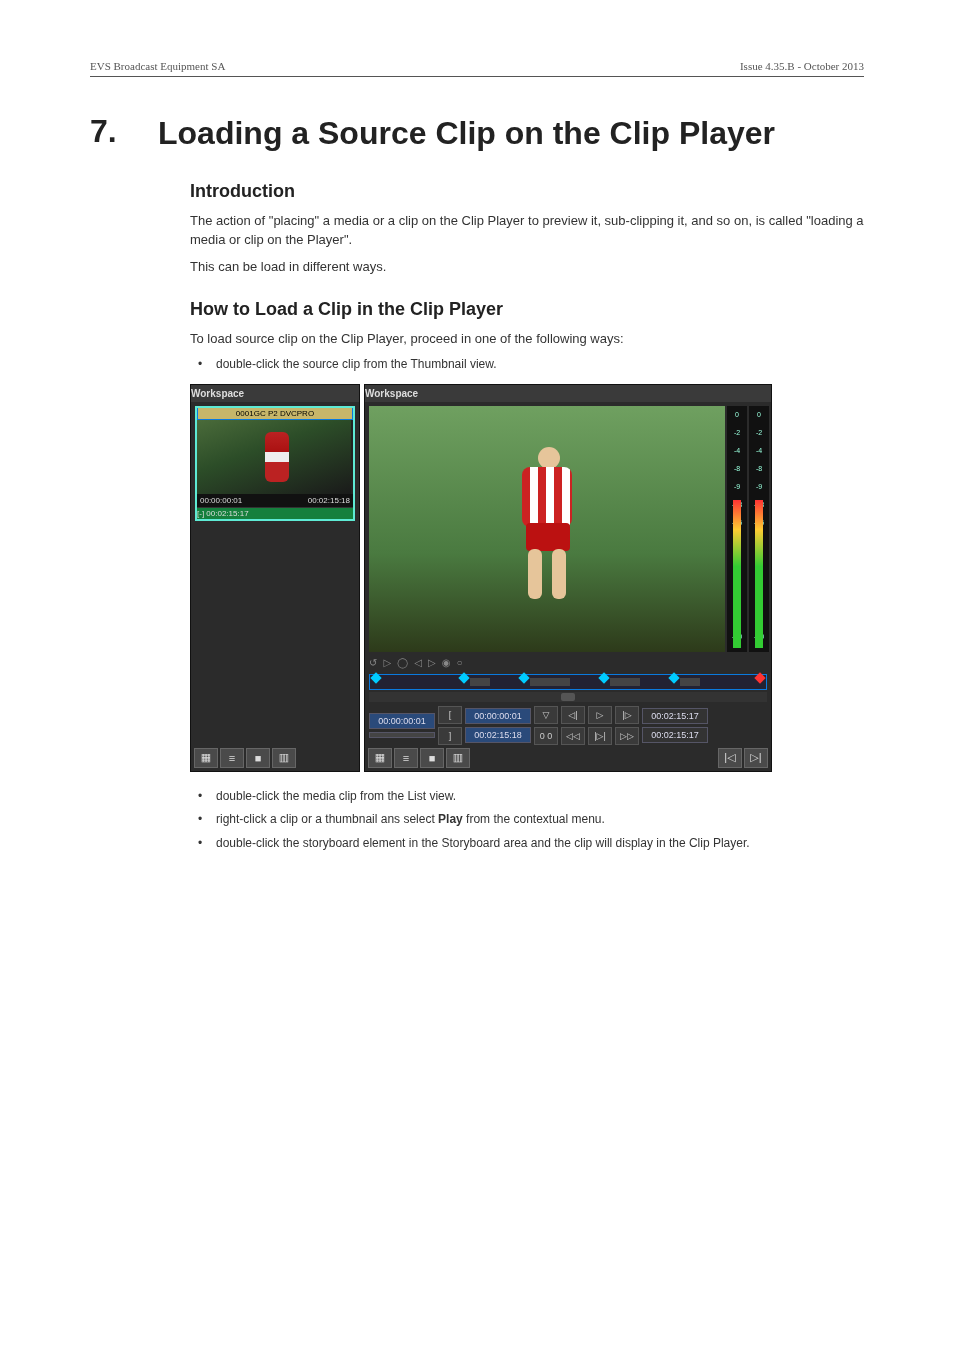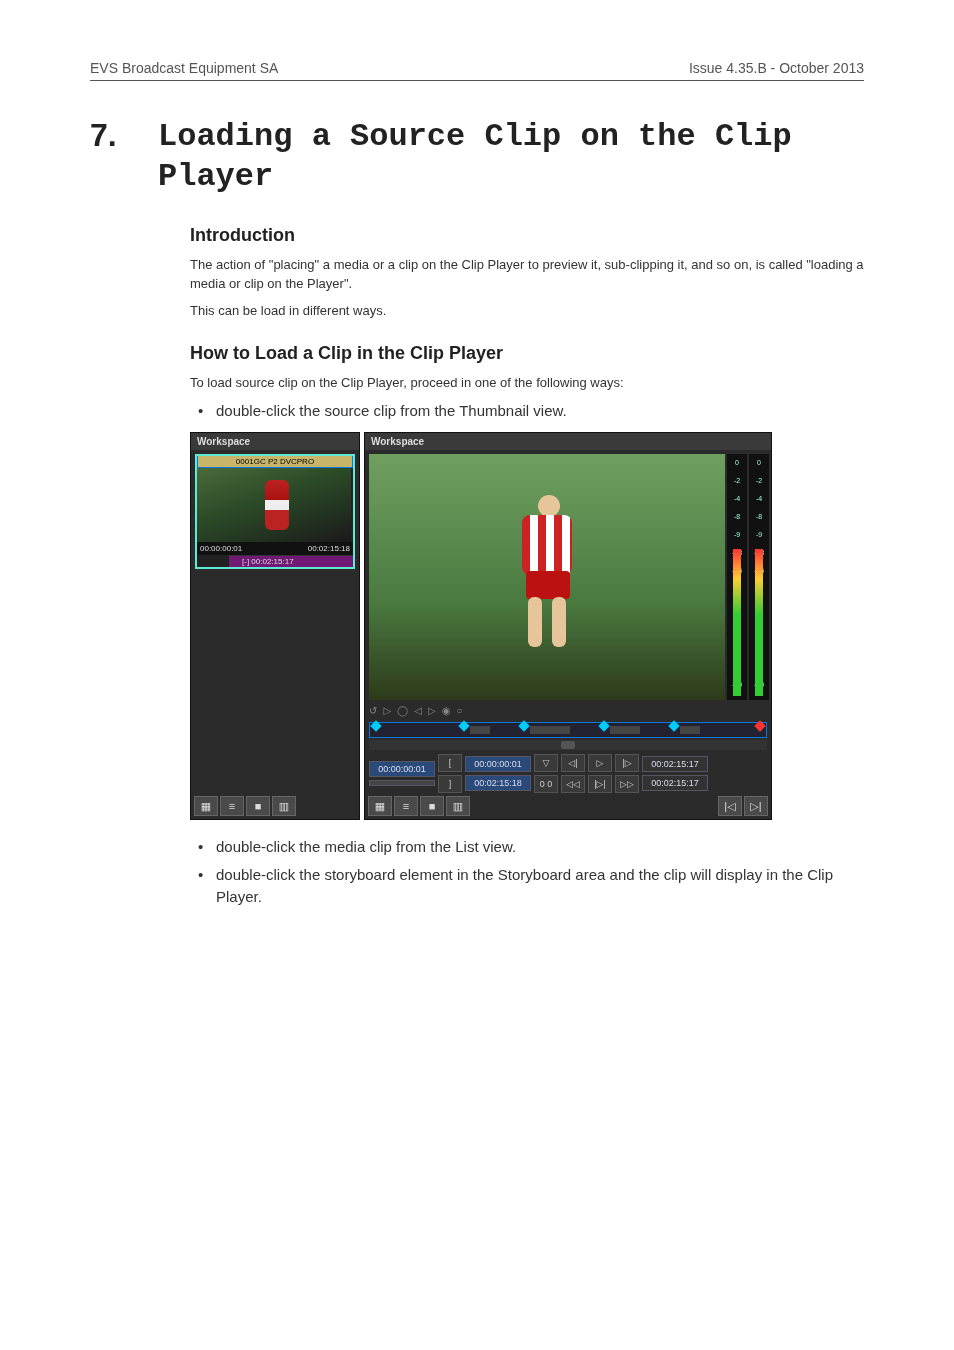--- a/index.html
+++ b/index.html
@@ -19,11 +19,12 @@
   .header-row {
     display: flex;
     justify-content: space-between;
-    font-size: 14px;
+    font-size: 11px;
     color: #555;
     padding-bottom: 4px;
     border-bottom: 1px solid #555;
     margin-bottom: 36px;
+    font-family: Liberation Serif, serif;
   }
   .chapter-row {
     display: flex;

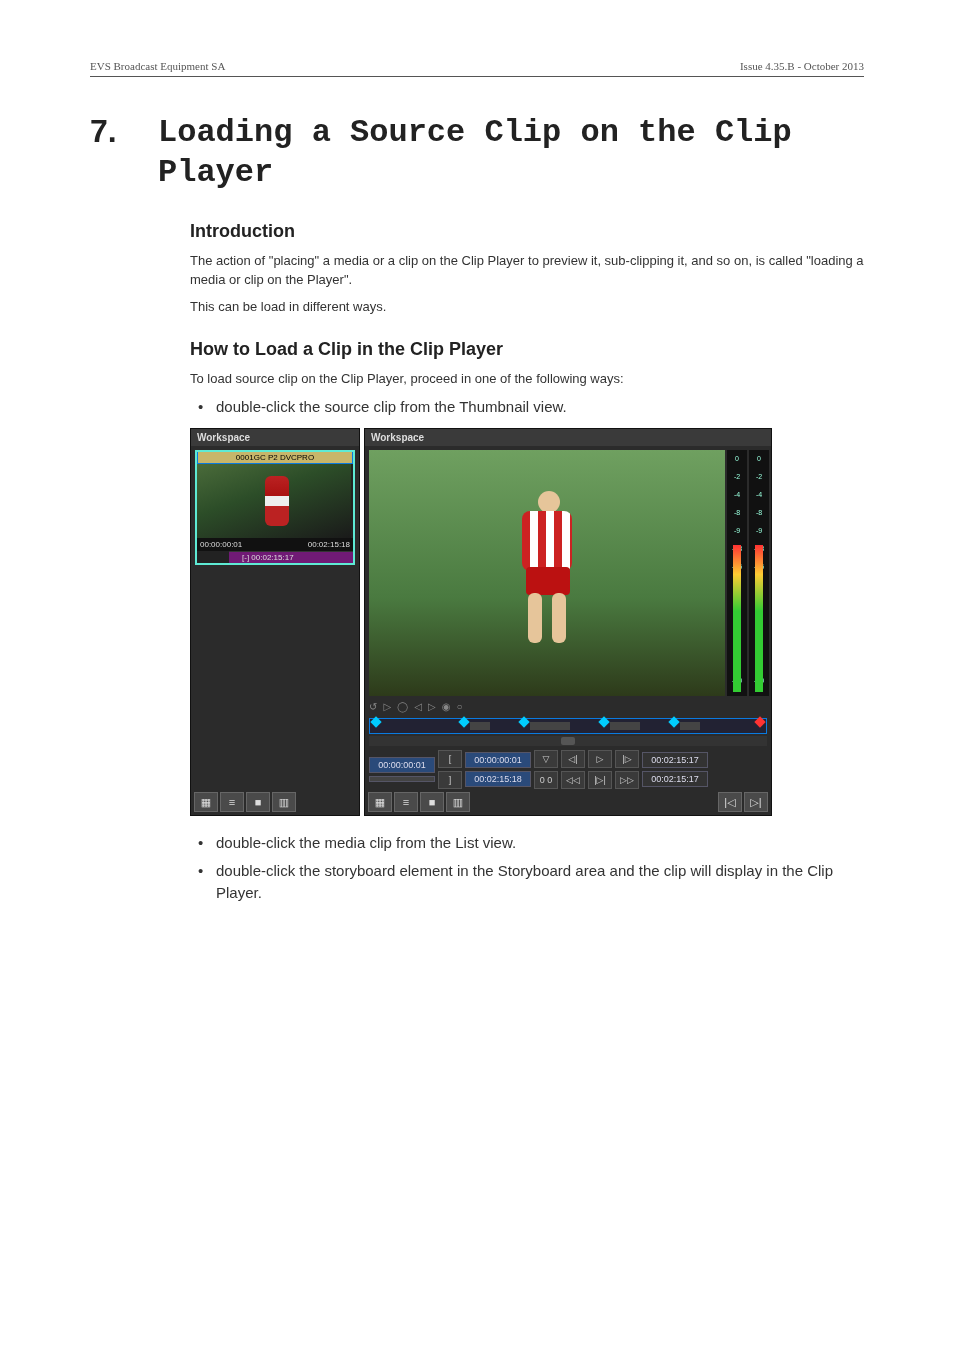--- a/index.html
+++ b/index.html
@@ -43,7 +43,6 @@
     font-weight: bold;
     color: #222;
     line-height: 1.25;
-    font-family: Liberation Mono, monospace;
   }
   .content {
     margin-left: 100px;

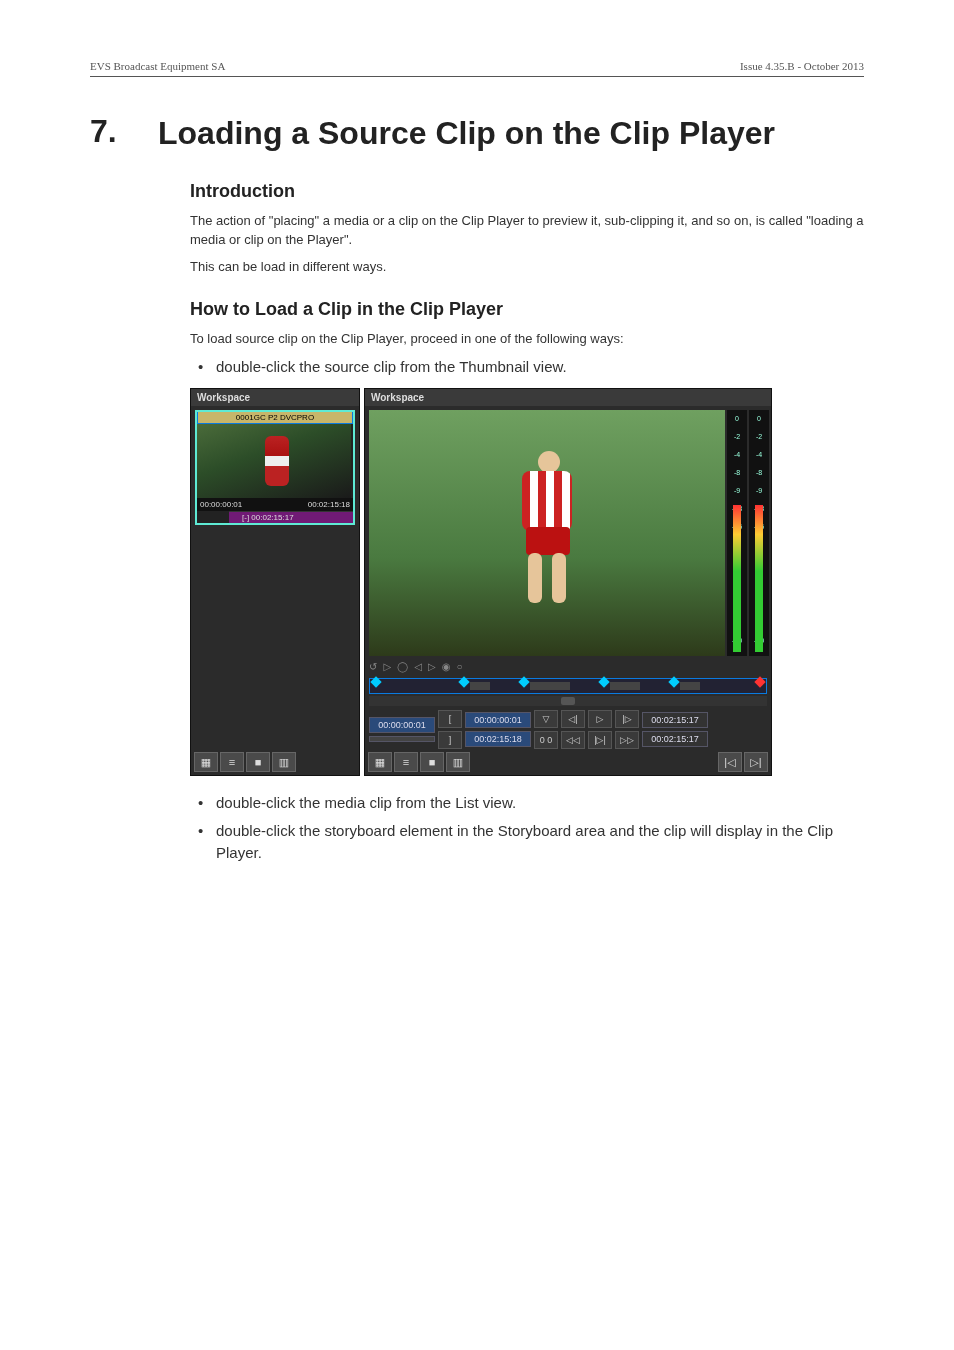--- a/index.html
+++ b/index.html
@@ -65,7 +65,7 @@
     margin: 6px 0;
   }
   ul.bullets li {
-    font-size: 15px;
+    font-size: 12px;
     line-height: 1.45;
     padding-left: 26px;
     position: relative;

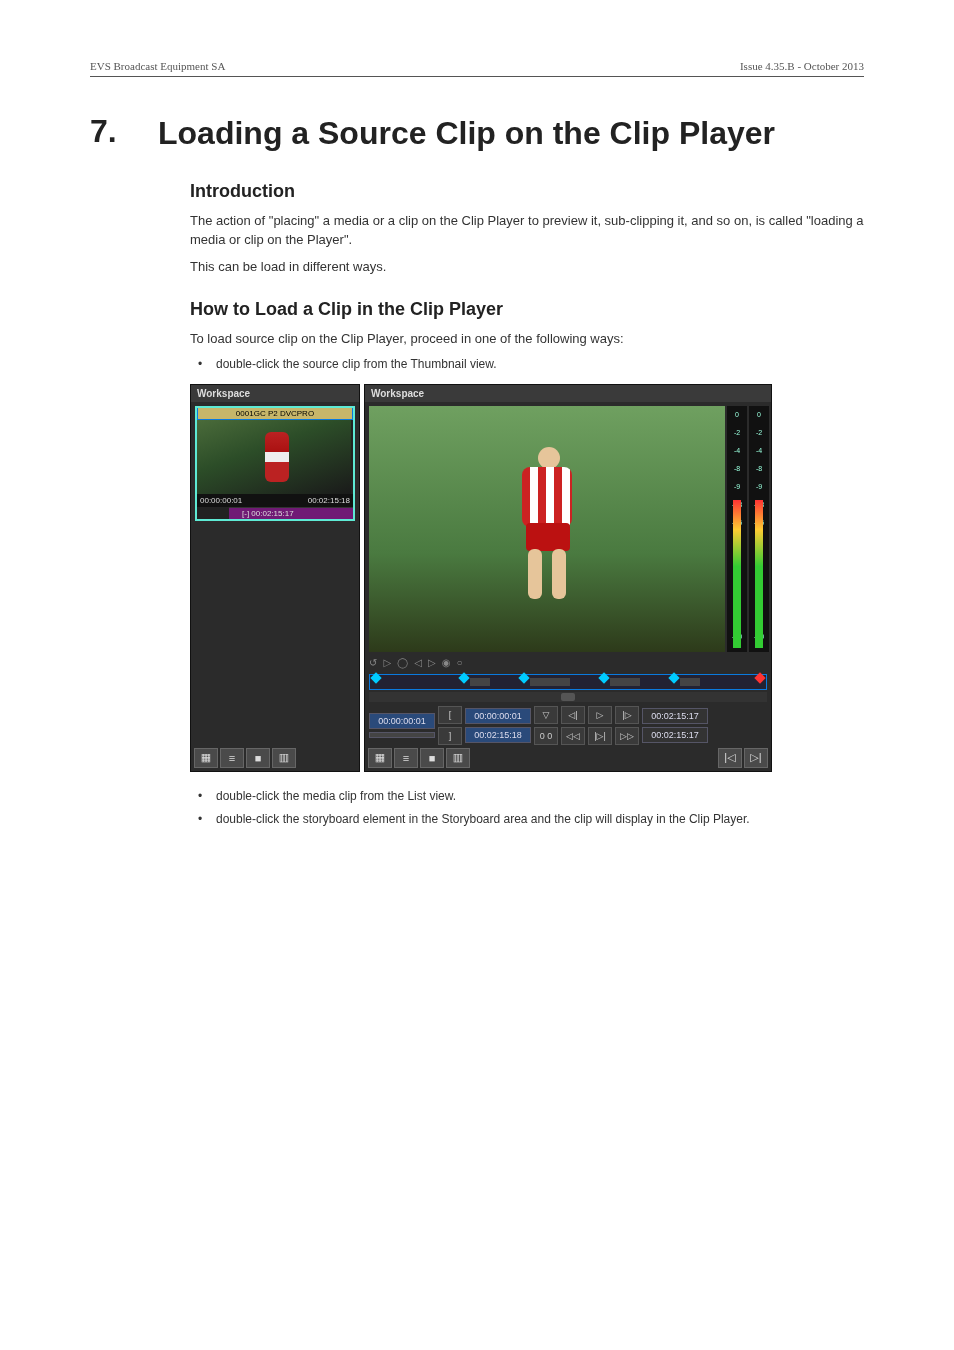--- a/index.html
+++ b/index.html
@@ -97,7 +97,7 @@
     background: #3a3a3a;
     color: #ddd;
     font-weight: bold;
-    padding: 3px 6px;
+    padding: 3px 0;
     font-size: 10px;
   }
   .thumb-card {

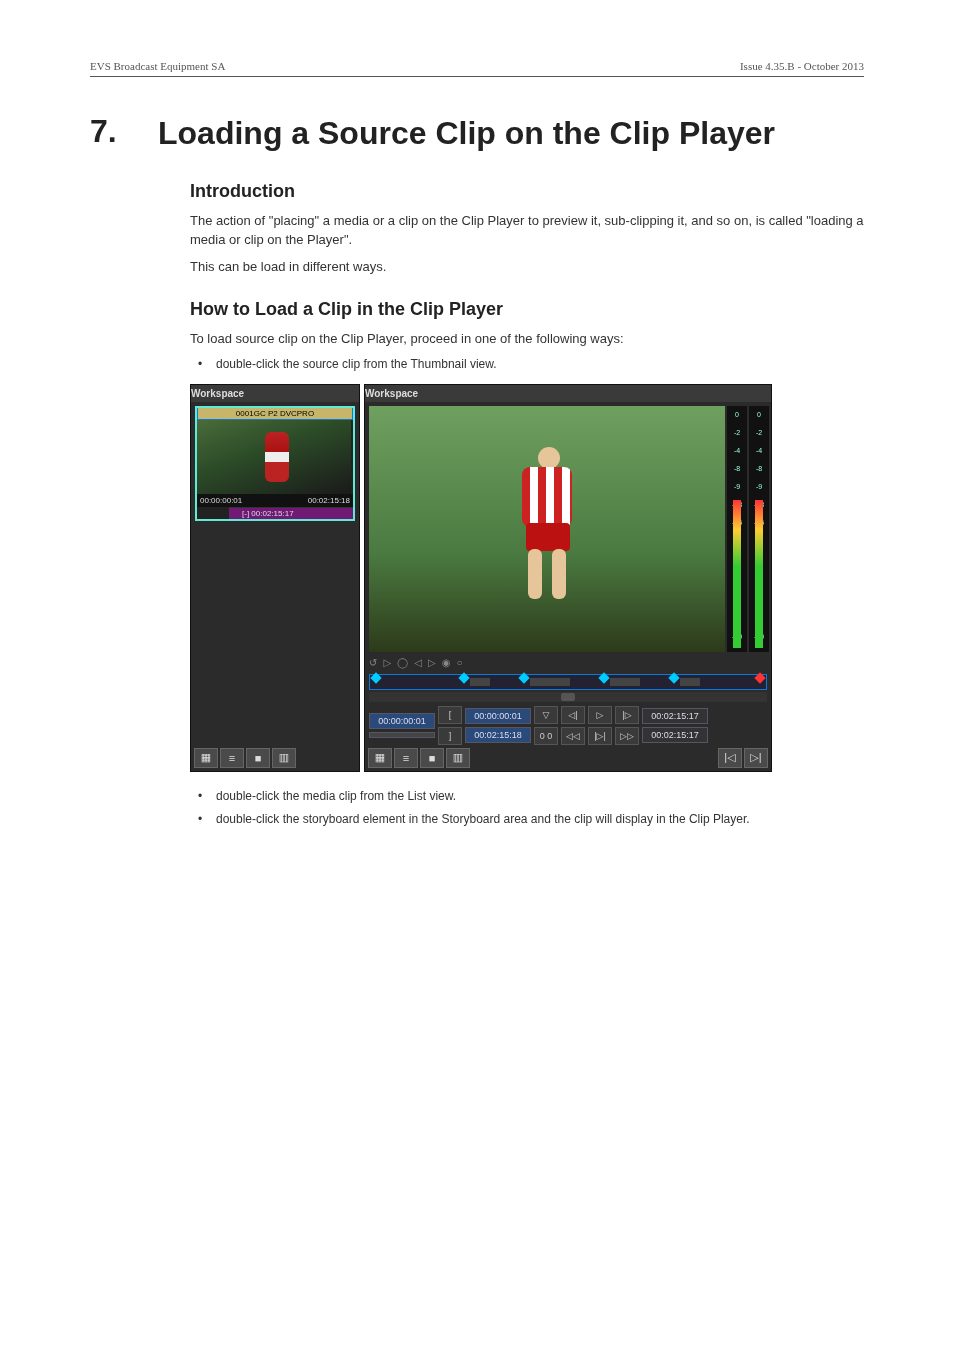--- a/index.html
+++ b/index.html
@@ -122,7 +122,7 @@
     display:flex; justify-content:space-between;
   }
   .thumb-meta2 {
-    background:#701a75; color:#ddd; font-size:8px; padding:1px 13px; border-top:1px solid #333;margin-left:32px;
+    background:#15803d; color:#ddd; font-size:8px; padding:1px 0; border-top:1px solid #333;
   }
   .thumb-caption {
     background:#c7b66a; color:#000; font-size:8px; padding:1px 3px; text-align:center;

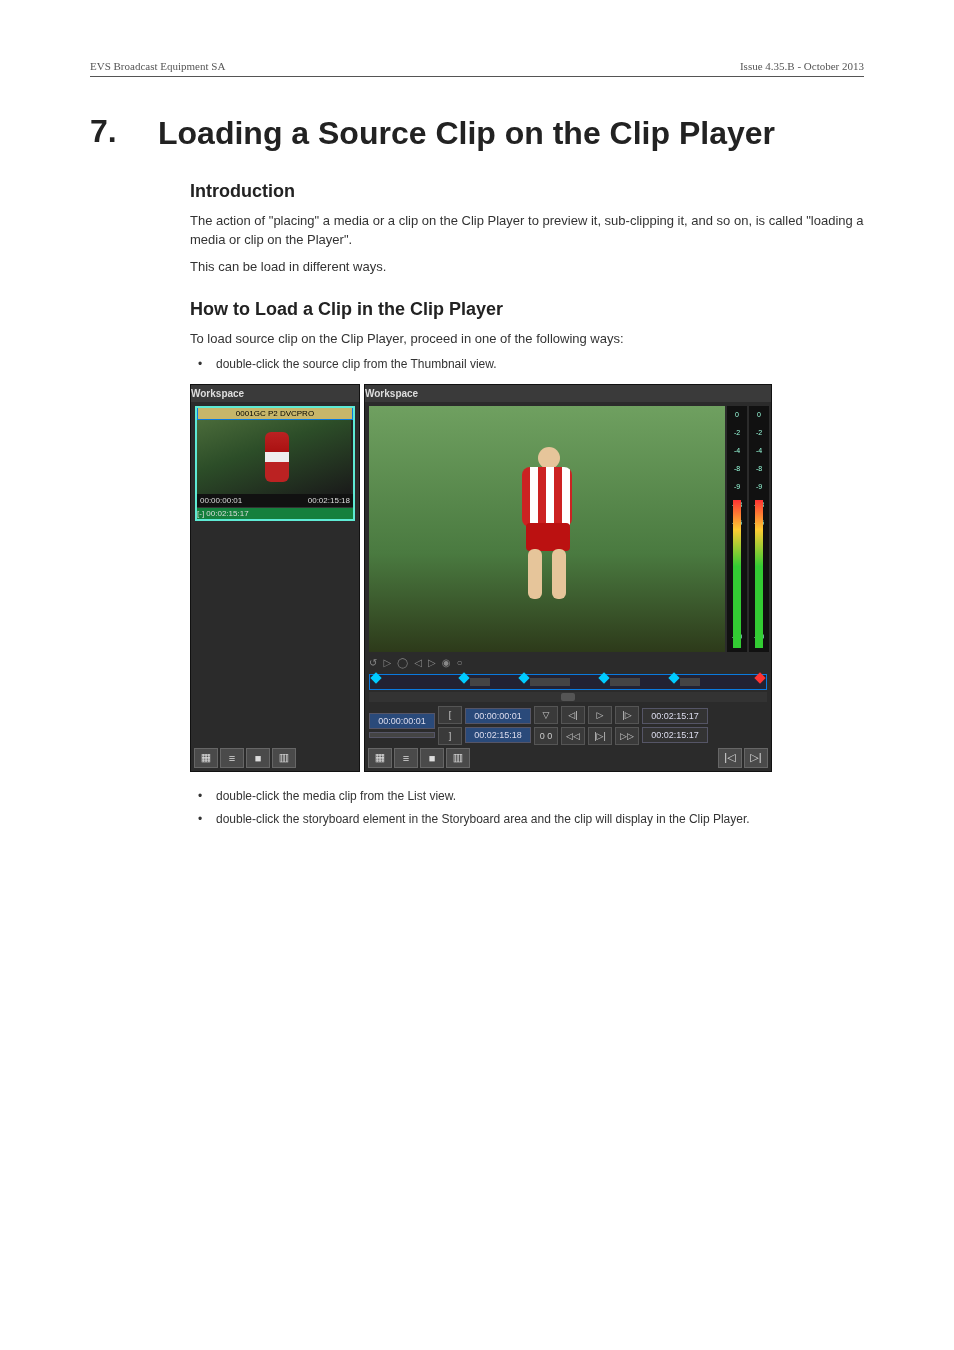--- a/index.html
+++ b/index.html
@@ -385,6 +385,9 @@
 
     <ul class="bullets">
       <li>double-click the media clip from the List view.</li>
+      <li>
+        <span>right-click a clip or a thumbnail ans select </span><strong class="inbold">Play</strong><span> from the contextual menu.</span>
+      </li>
     </ul>
 
 

